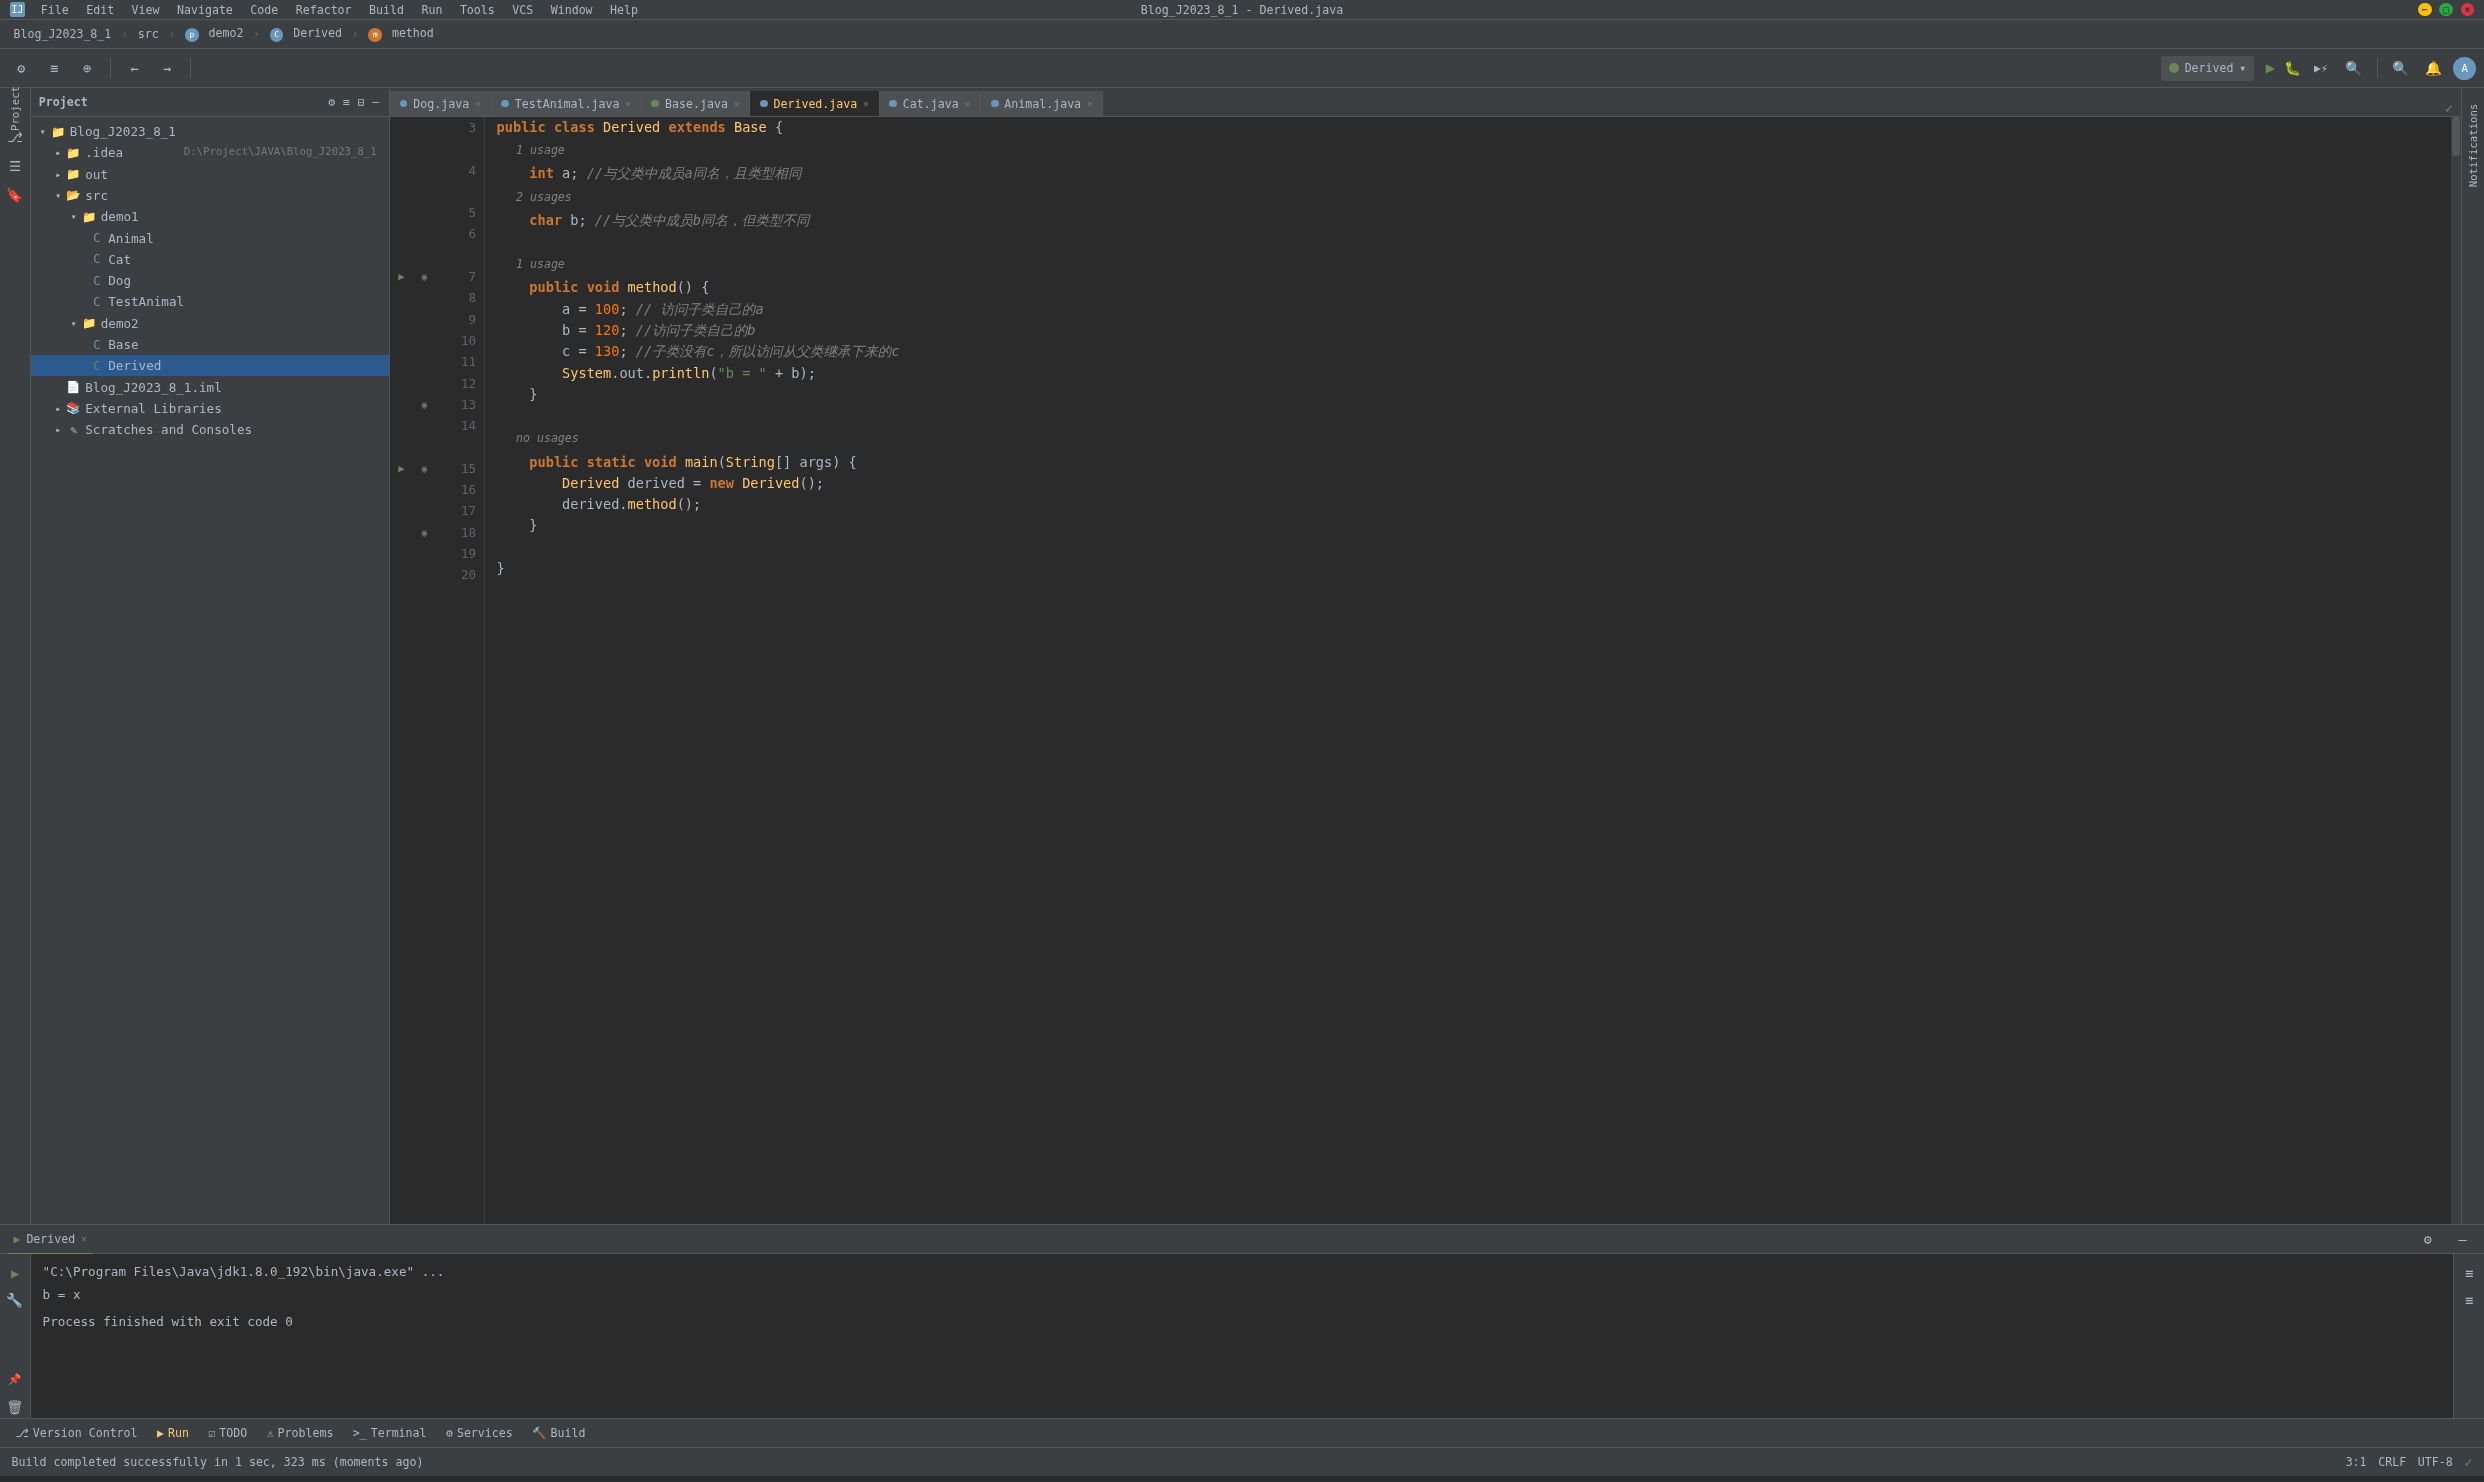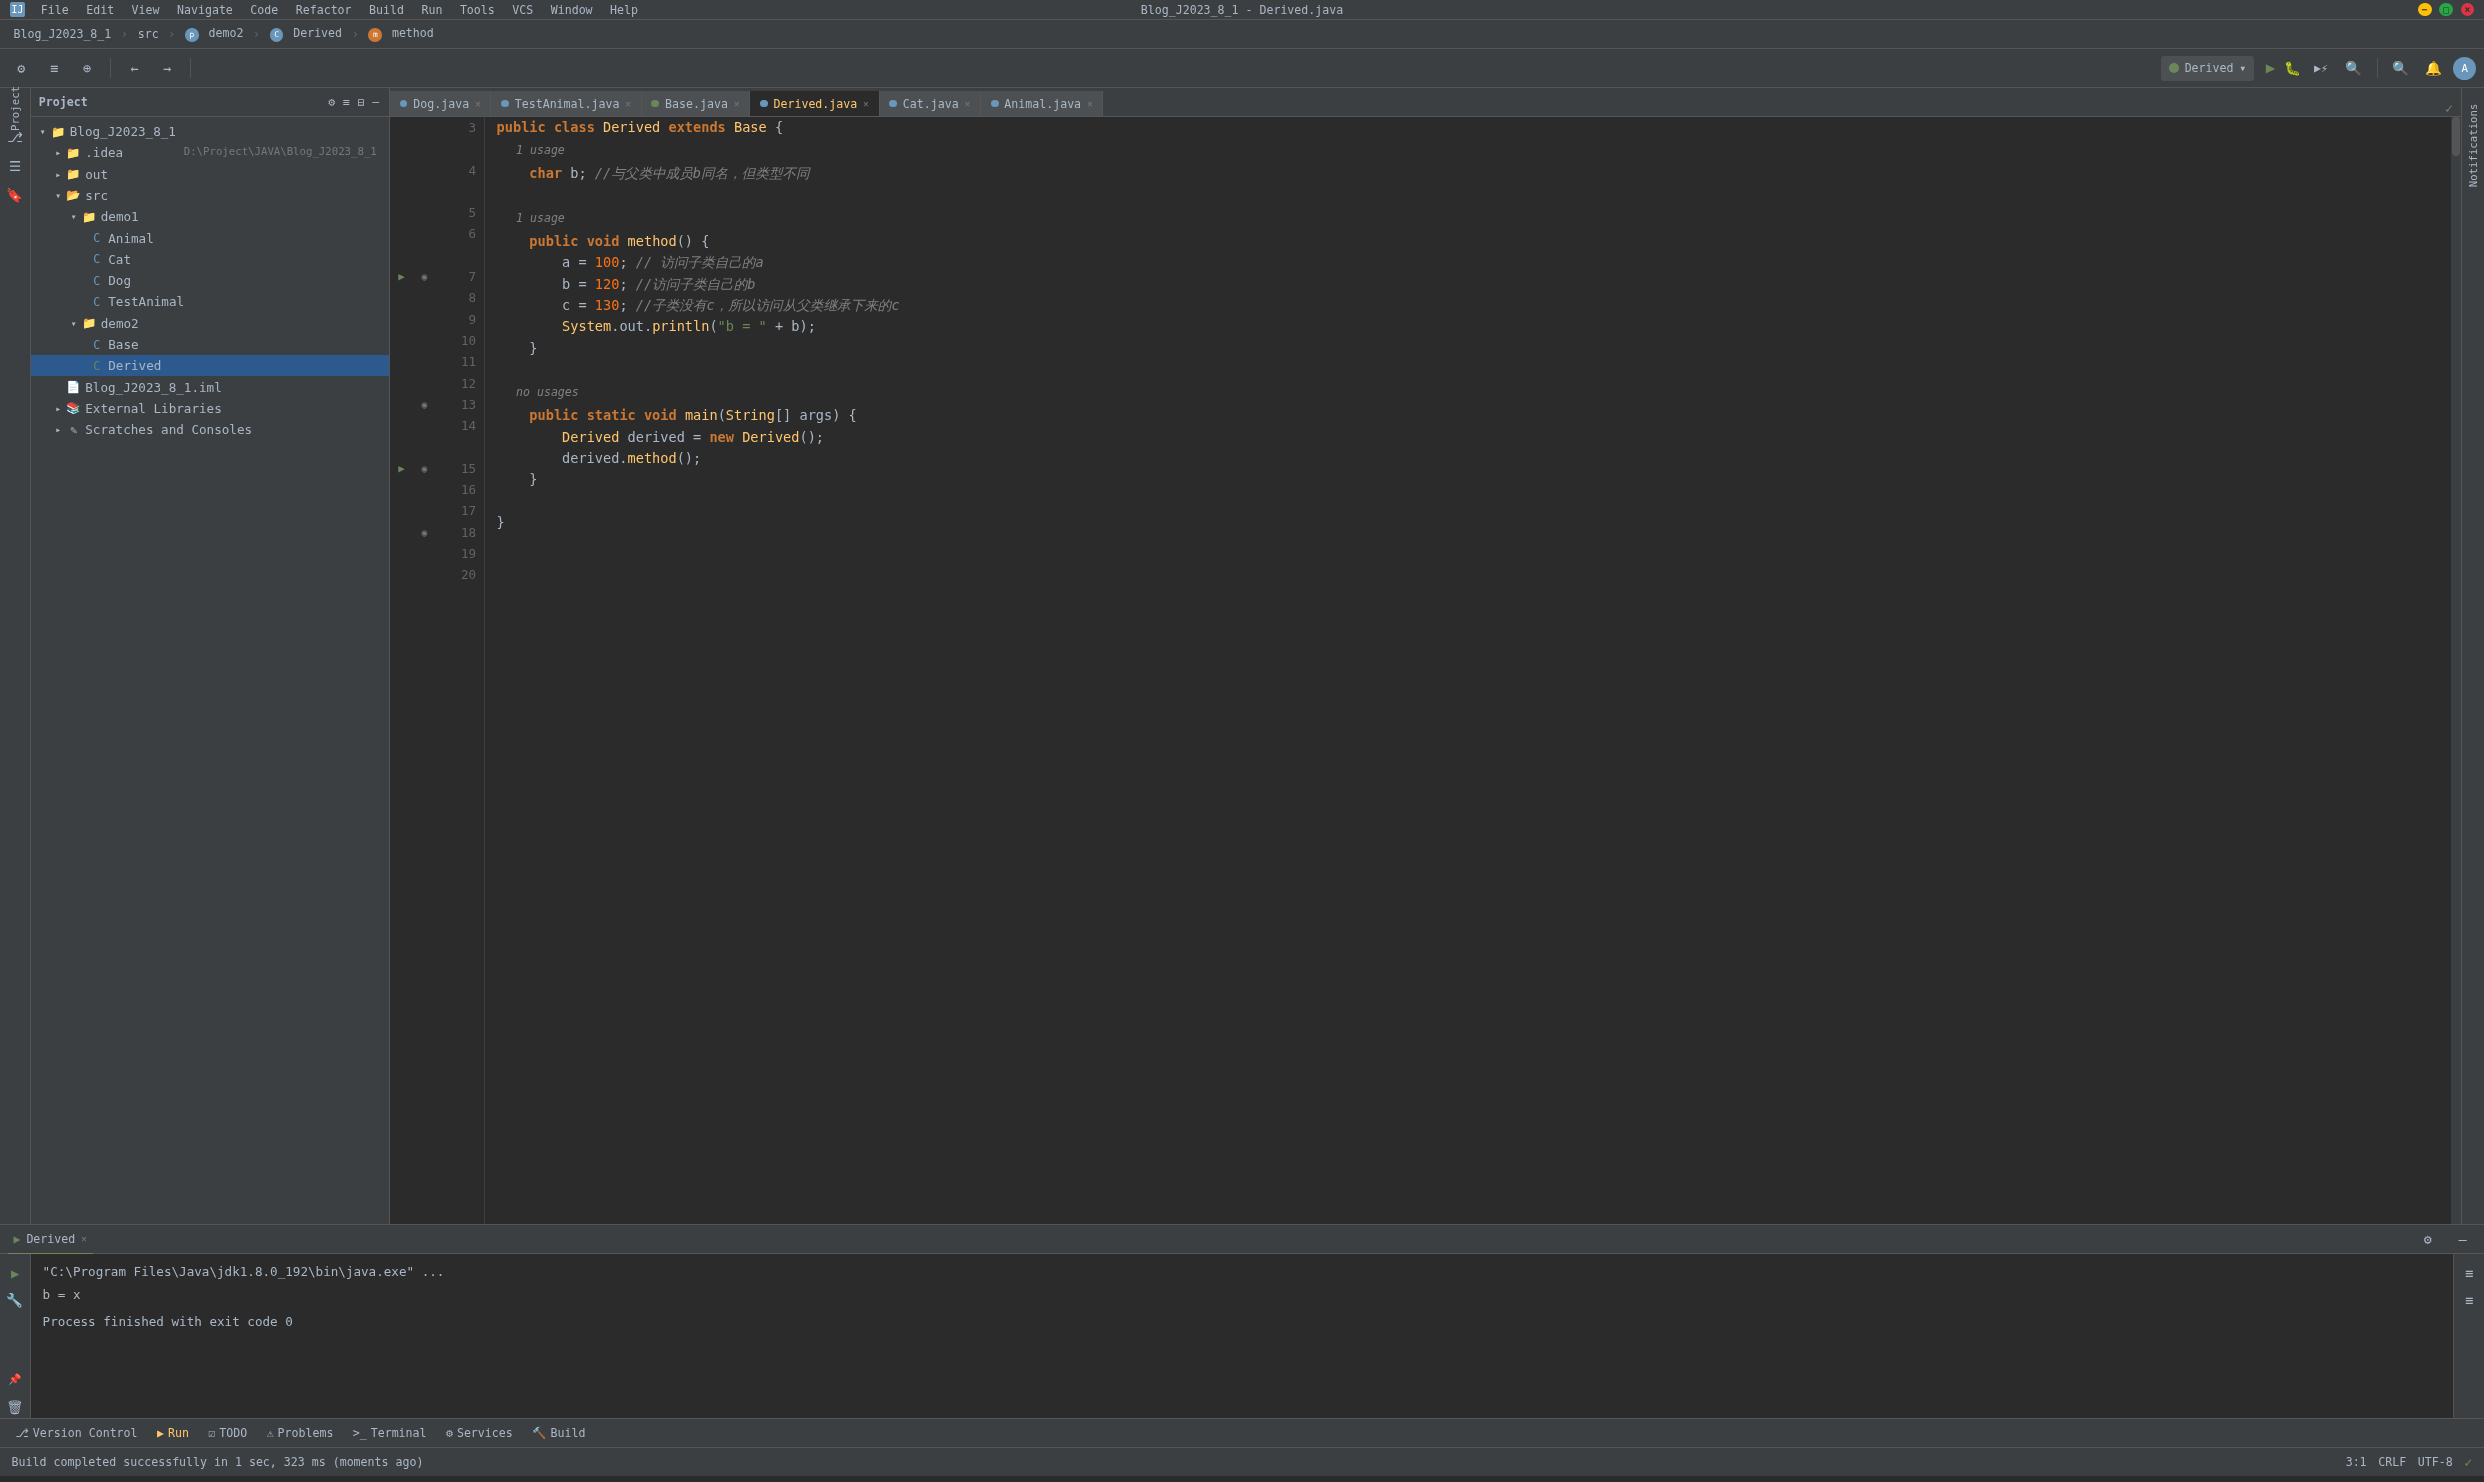--- a/index.html
+++ b/index.html
@@ -793,6 +793,9 @@
 
         <div class="usage-hint">1 usage</div>
 
+        <div class="code-line">
+          <span>    </span><span class="kw">int</span><span> a; </span><span class="cmt">//与父类中成员a同名，且类型相同</span>
+        </div>
 
 
         <div class="code-line">

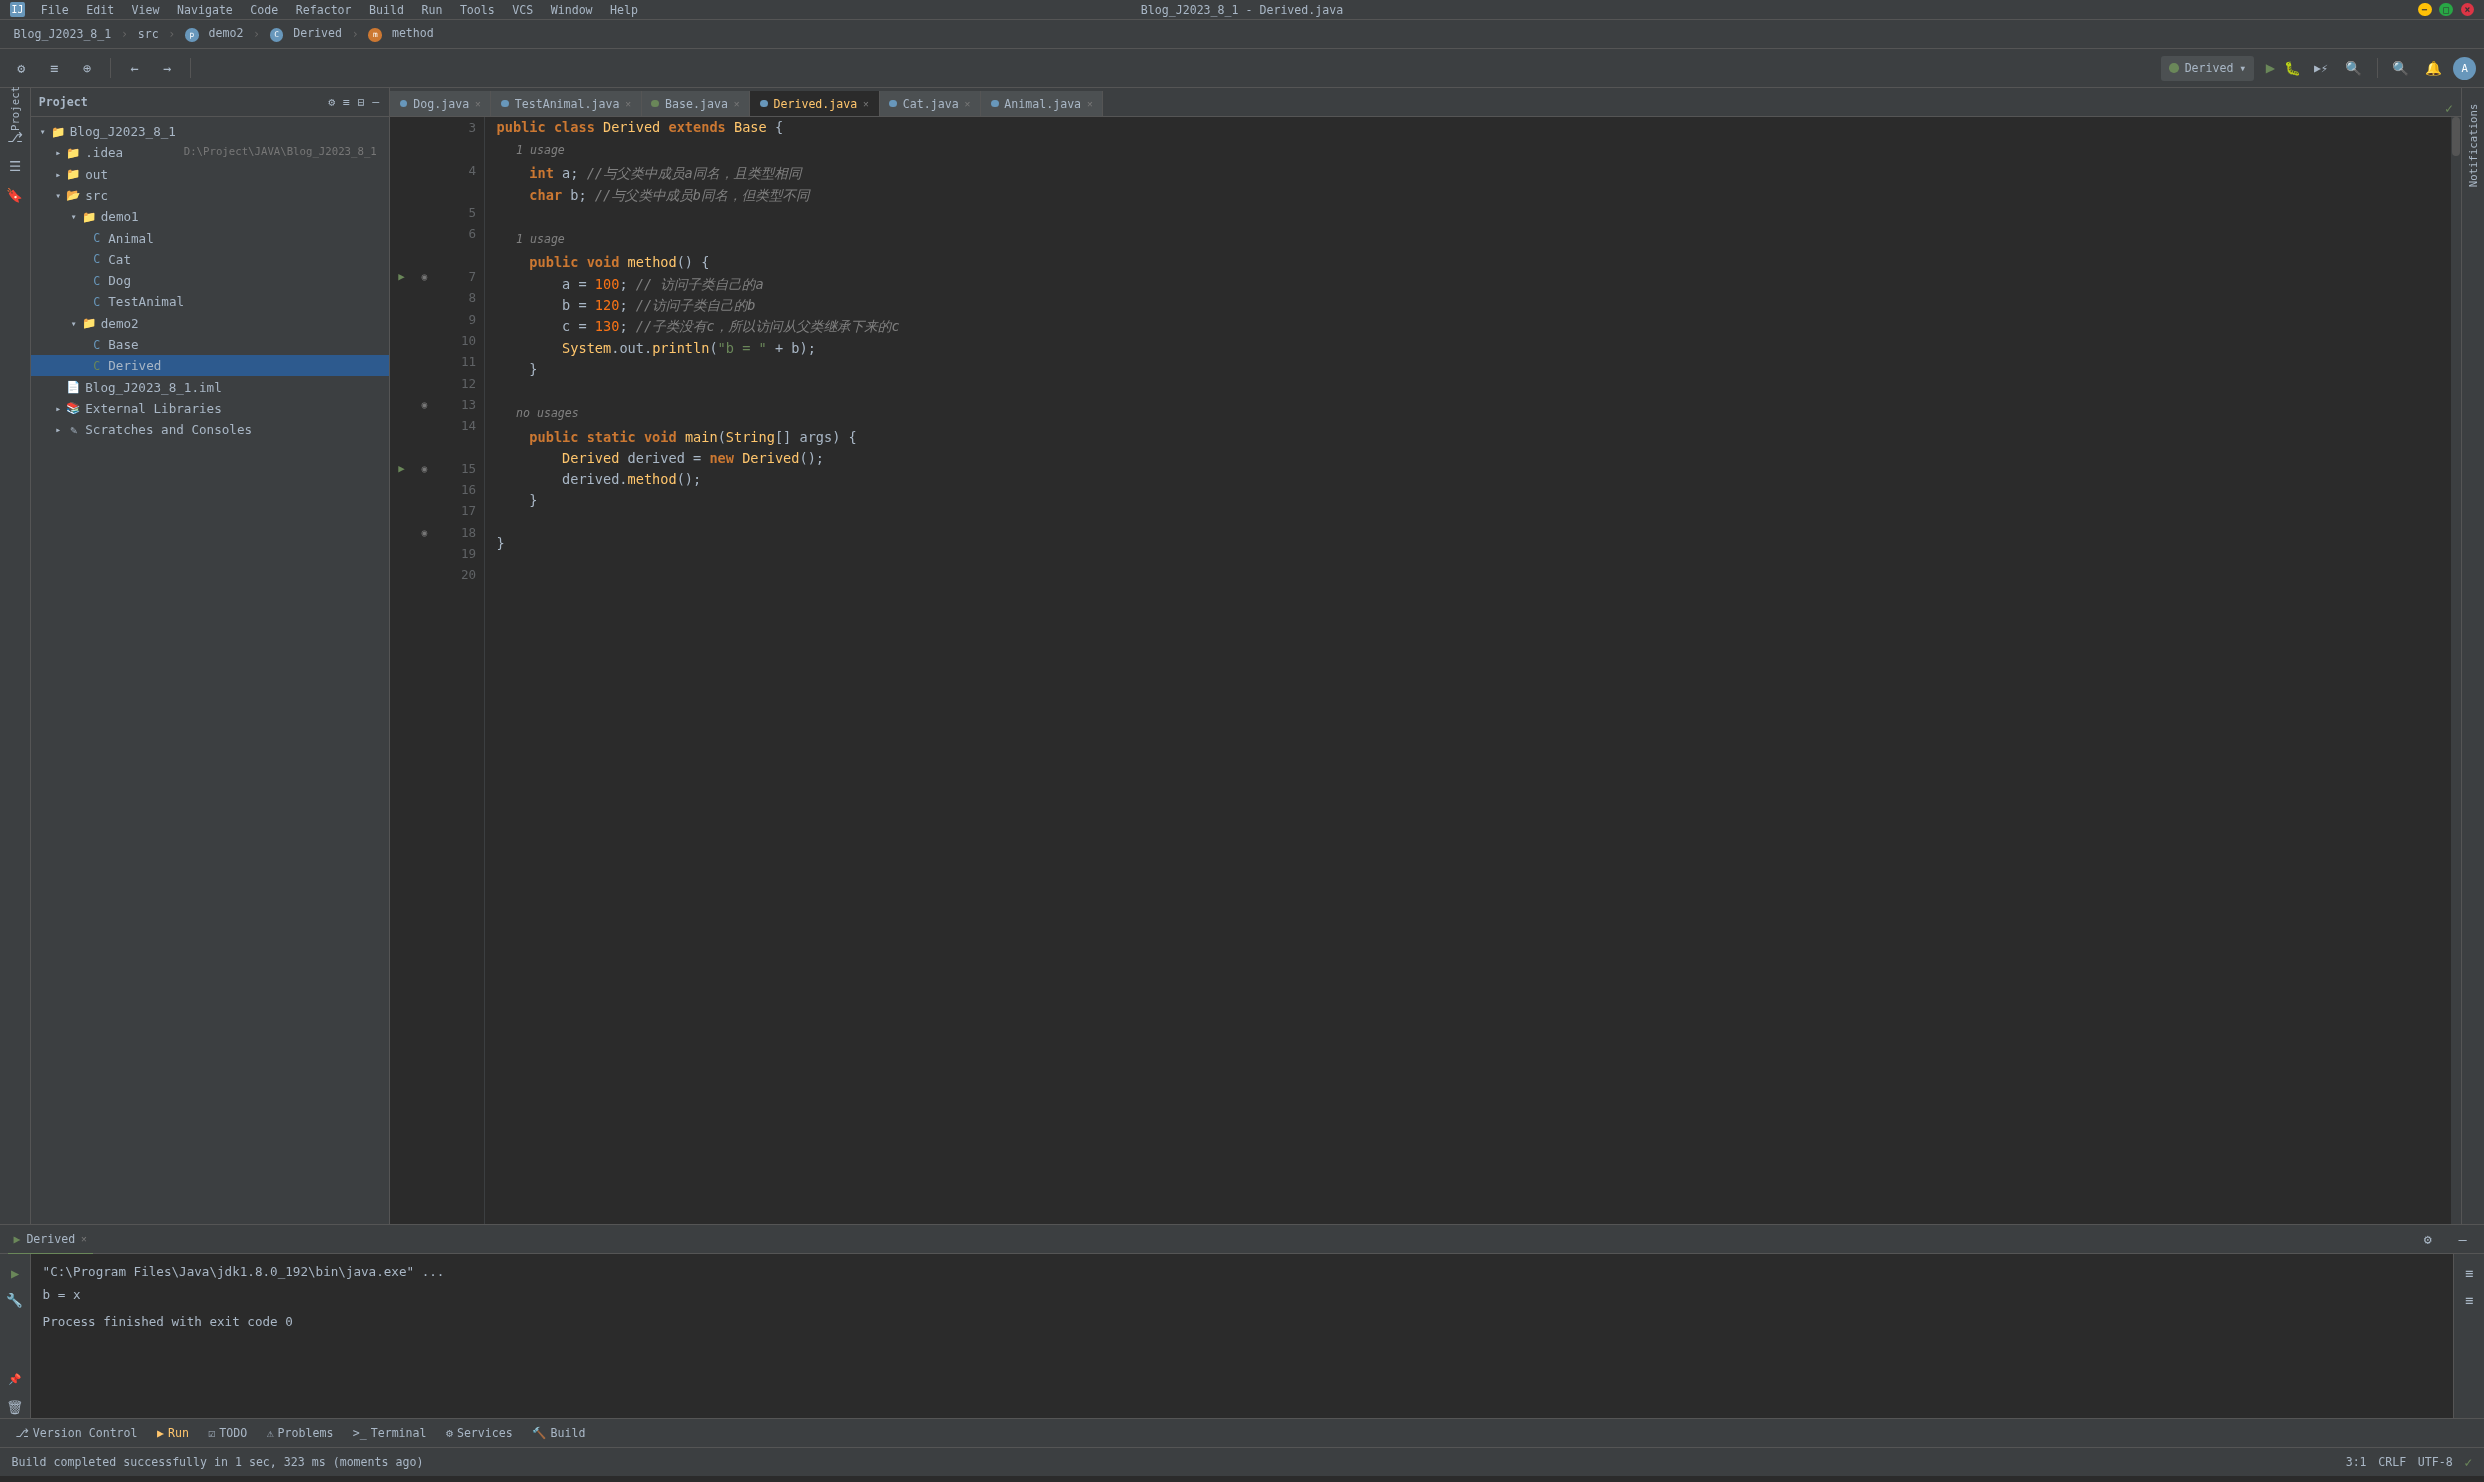--- a/index.html
+++ b/index.html
@@ -797,6 +797,7 @@
           <span>    </span><span class="kw">int</span><span> a; </span><span class="cmt">//与父类中成员a同名，且类型相同</span>
         </div>
 
+        <div class="usage-hint">2 usages</div>
 
         <div class="code-line">
           <span>    </span><span class="kw">char</span><span> b; </span><span class="cmt">//与父类中成员b同名，但类型不同</span>

